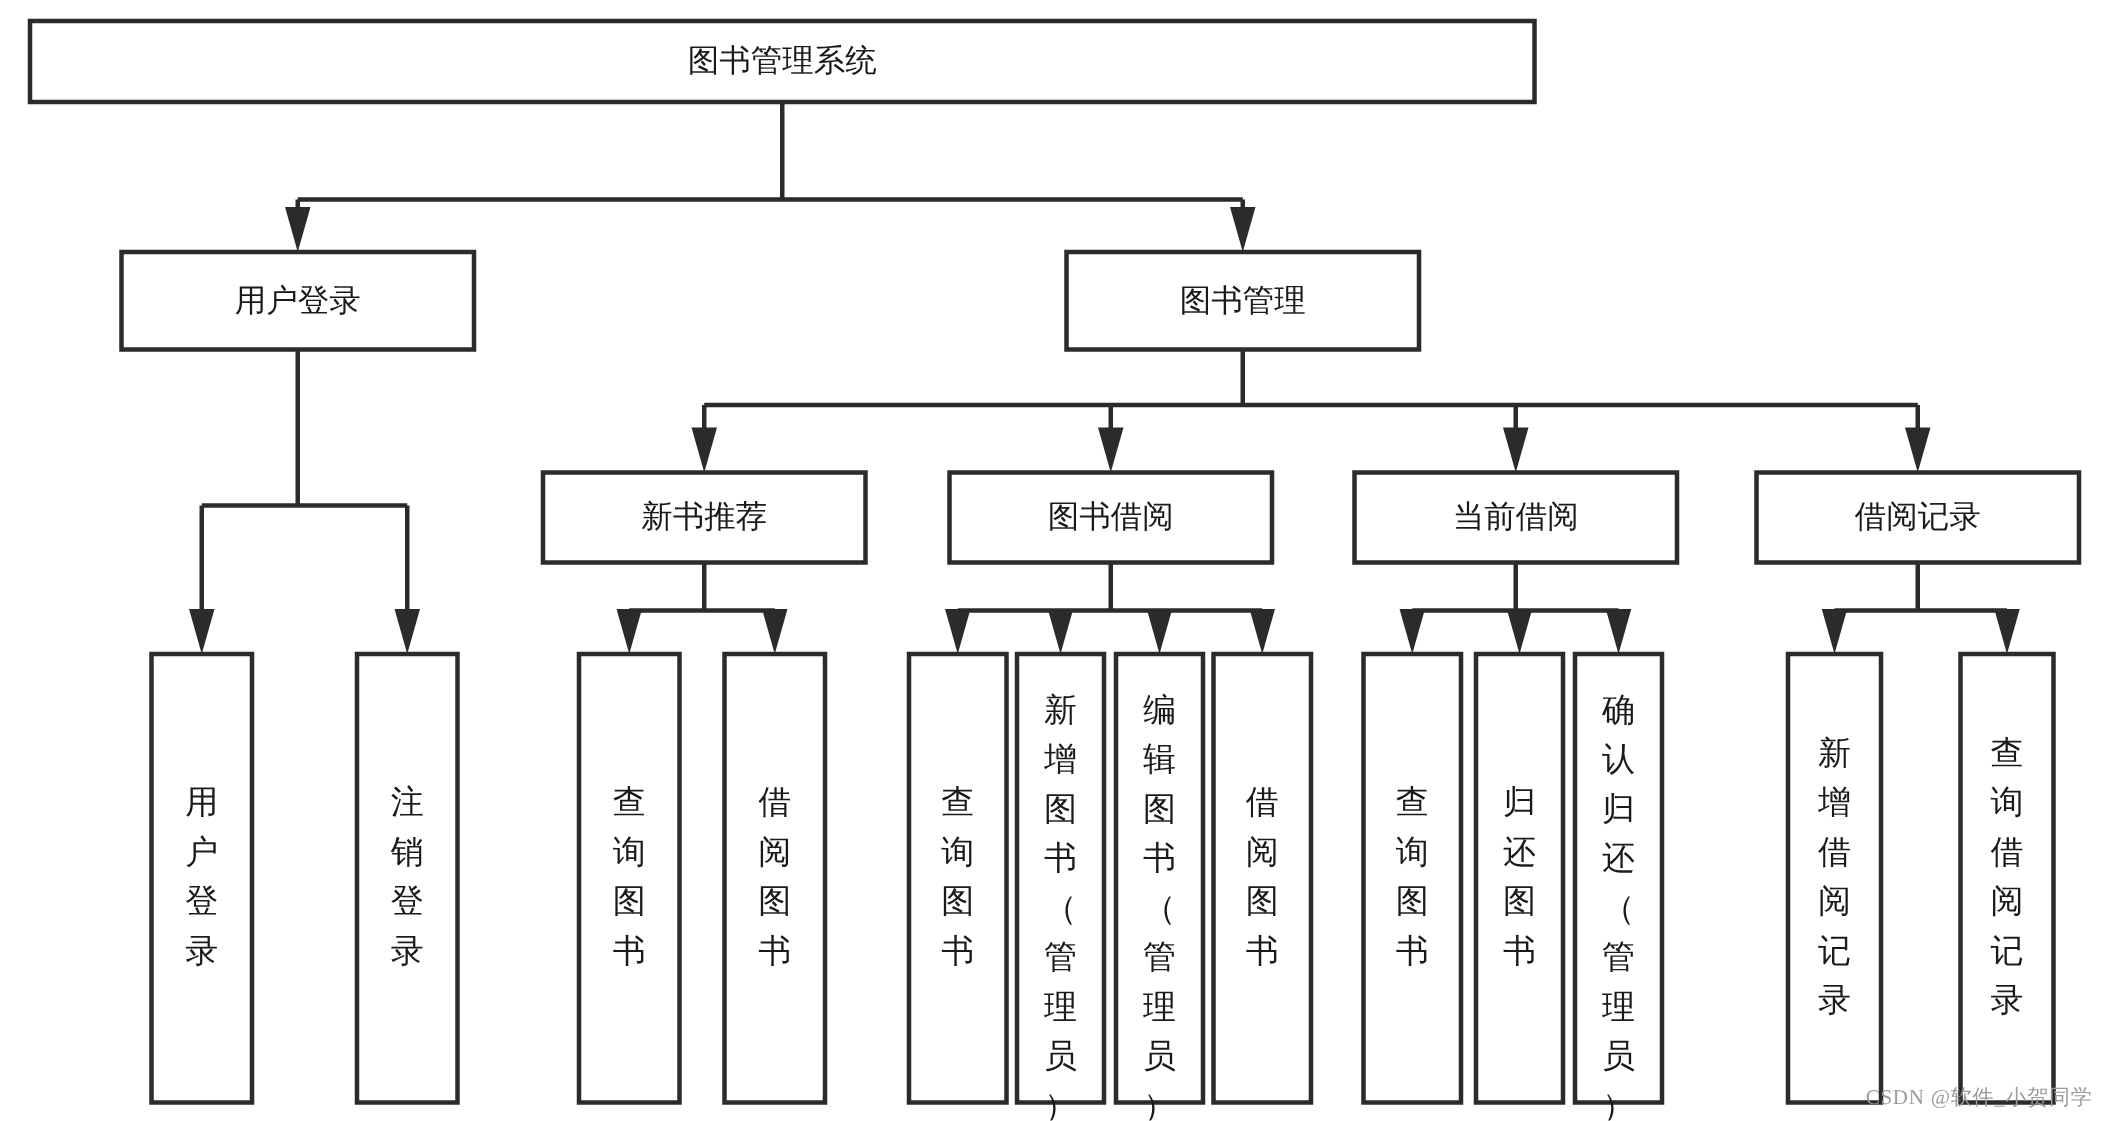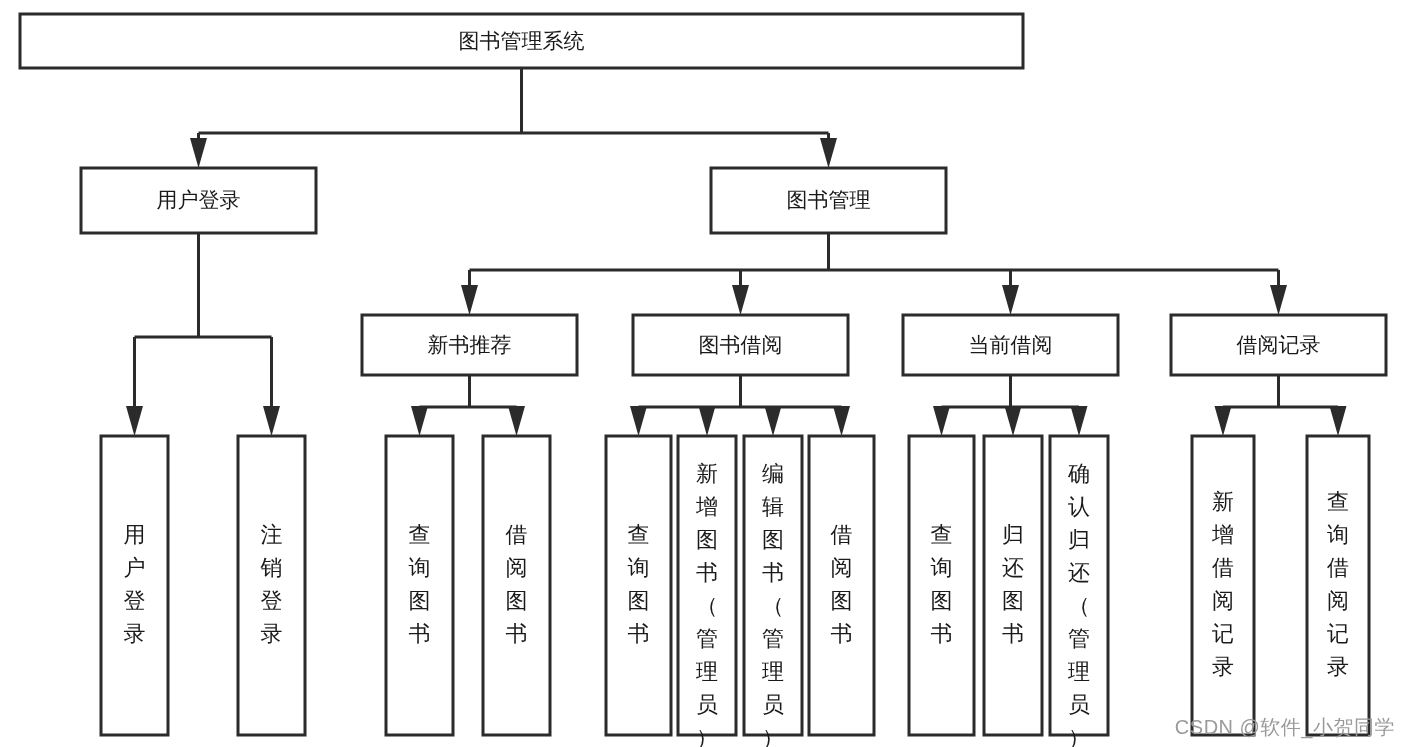--- a/index.html
+++ b/index.html
@@ -37,9 +37,9 @@
     position:absolute;
     right:10px;
     bottom:6px;
-    font-size:20px;
+    font-size:14px;
     color:#9a9a9a;
-    font-family:Liberation Sans, sans-serif;
+    font-family:Liberation Serif, serif;
     white-space:nowrap;
     letter-spacing:0.5px;
   }

